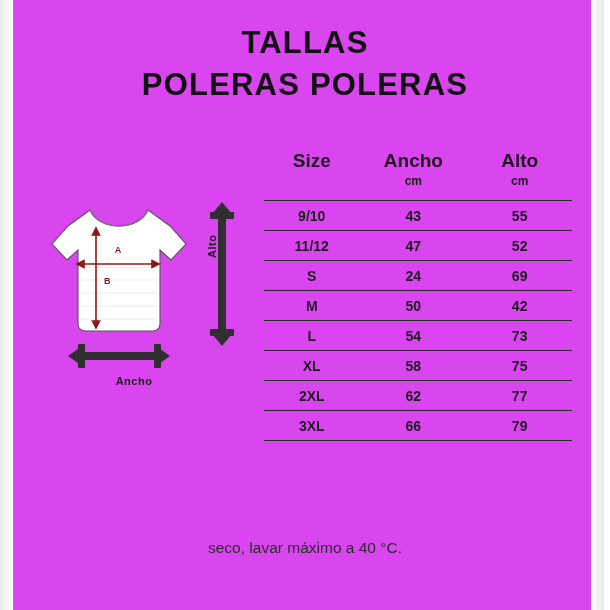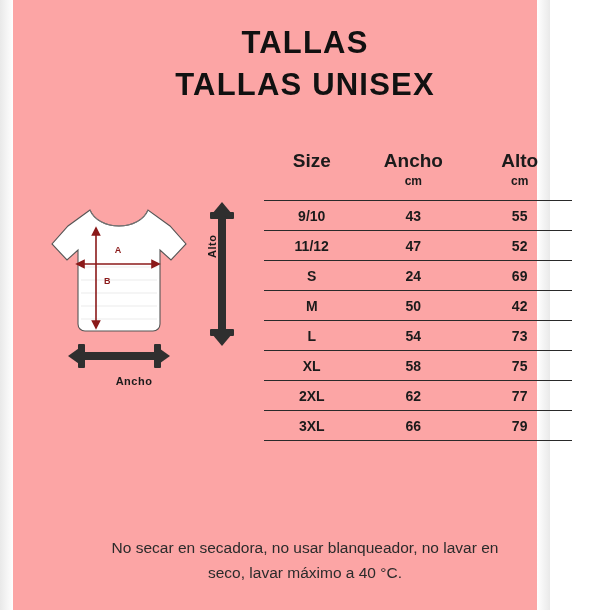--- a/index.html
+++ b/index.html
@@ -16,9 +16,9 @@
   }
   .page {
     position: relative;
-    width: 550px;
+    width: 604px;
     height: 610px;
-    background: #fca5a5;
+    background: #d946ef;
     box-sizing: border-box;
   }
   

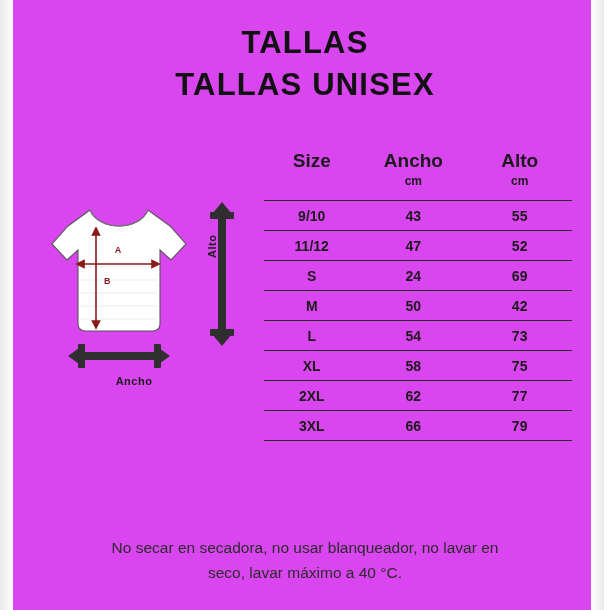--- a/index.html
+++ b/index.html
@@ -144,7 +144,7 @@
 
   <div class="title-block">
     <div class="title-line">TALLAS</div>
-    <div class="title-line">TALLAS UNISEX</div>
+    <div class="title-line">POLERAS POLERAS</div>
   </div>
 
   <div class="illustration">

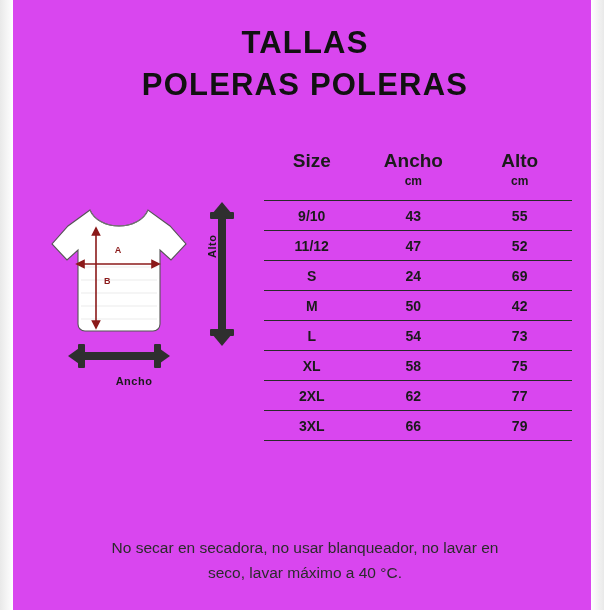--- a/index.html
+++ b/index.html
@@ -263,7 +263,6 @@
   </div>
 
   <div class="footnote">
-    <div>No secar en secadora, no usar blanqueador, no lavar en</div>
     <div>seco, lavar máximo a 40 °C.</div>
   </div>
 

